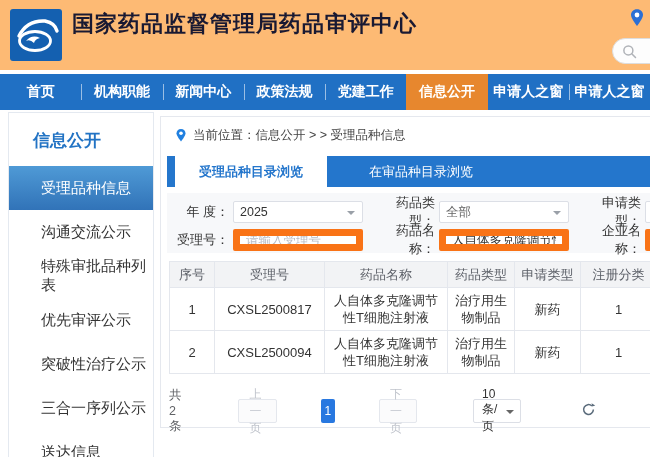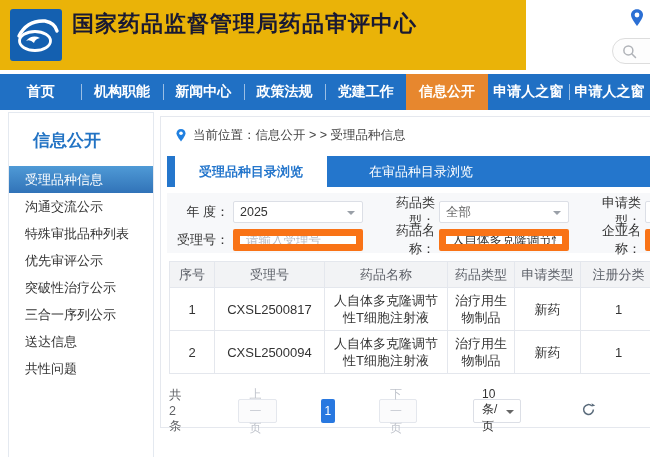--- a/index.html
+++ b/index.html
@@ -6,7 +6,7 @@
   html,body { width:650px; height:457px; overflow:hidden; background:#fff; position:relative; }
 
   
-  .header { position:absolute; left:0; top:0; width:526px; height:70px; background:#eab308; }
+  .header { position:absolute; left:0; top:0; width:650px; height:70px; background:#fdba74; }
   .logo { position:absolute; left:10px; top:9px; width:52px; height:52px; border-radius:3px; overflow:hidden; }
   .brand { position:absolute; left:72px; top:10px; }
   .brand-title { font-size:22px; font-weight:bold; color:#191932; letter-spacing:1px; line-height:28px; }

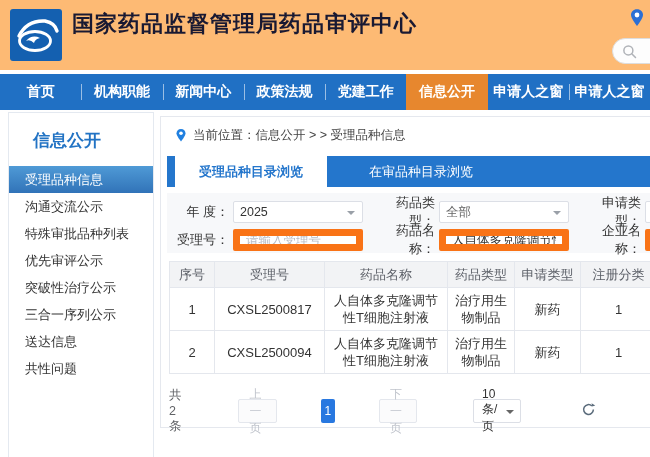--- a/index.html
+++ b/index.html
@@ -27,7 +27,7 @@
   .sidebar { position:absolute; left:8px; top:112px; width:146px; height:365px; background:#fff;
     border:1px solid #e4e9f0; }
   .sidebar-title { color:#2273c4; font-size:17px; font-weight:bold; padding:16px 0 14px 24px; }
-  .side-item { height:27px; display:flex; align-items:center; padding-left:16px; font-size:13px; color:#333; cursor:pointer; }
+  .side-item { height:44px; display:flex; align-items:center; padding-left:32px; font-size:15px; color:#333; cursor:pointer; }
   .side-item.active { background:linear-gradient(180deg,#4f9ad6,#3173b8); color:#fff; }
 
   

